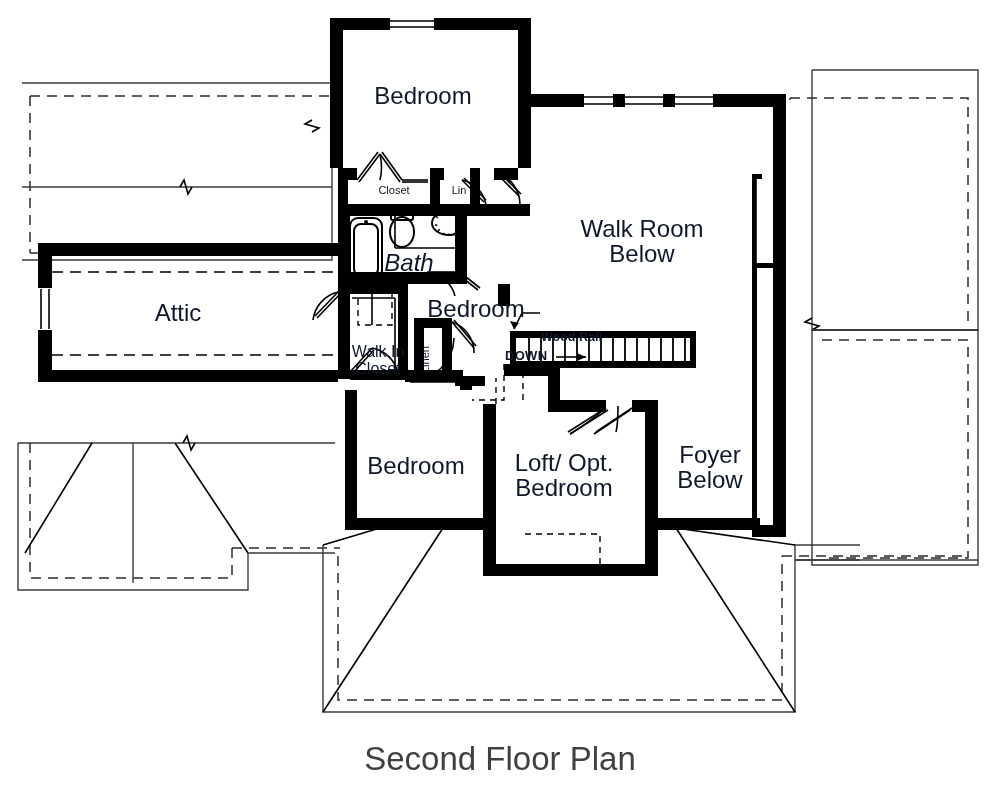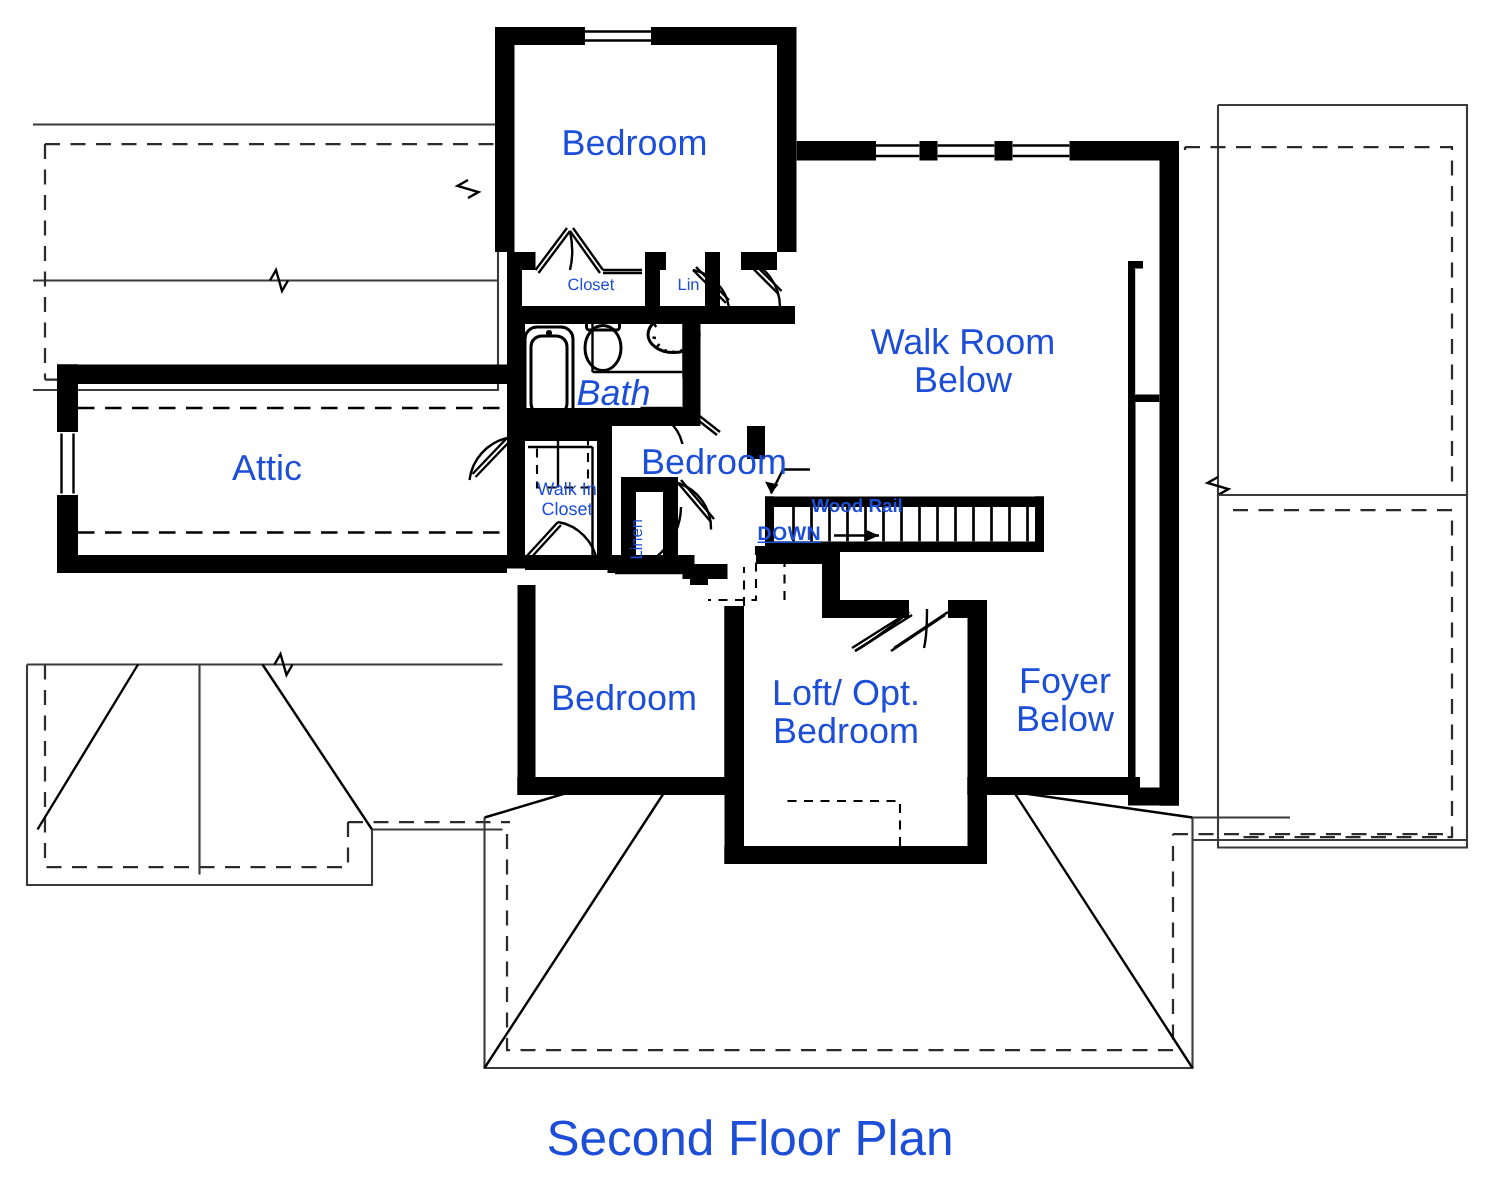--- a/index.html
+++ b/index.html
@@ -39,7 +39,7 @@
   .room-label {
     position: absolute;
     font-family: "Liberation Sans", sans-serif;
-    color: #1d4ed8;
+    color: #0f172a;
     text-align: center;
     line-height: 1.05;
     white-space: pre-line;

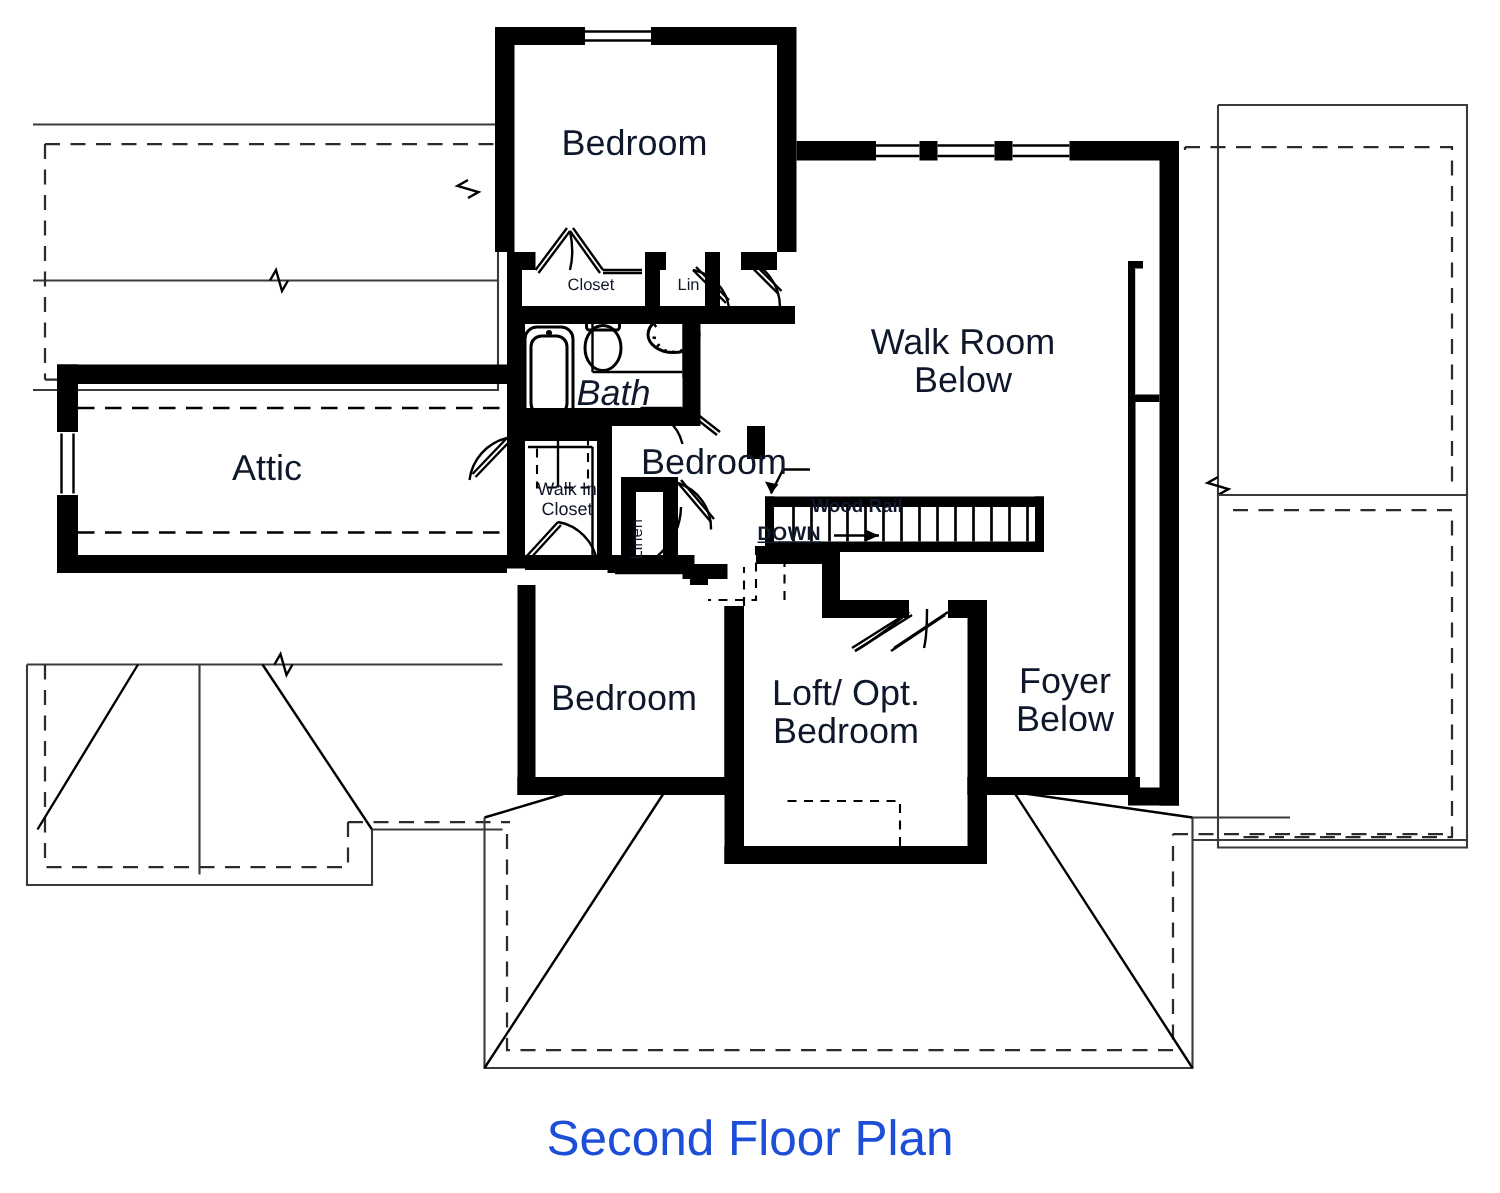--- a/index.html
+++ b/index.html
@@ -47,7 +47,7 @@
   }
   .lbl-lg { font-size: 24px; }
   .lbl-sm { font-size: 11px; }
-  .lbl-xs { font-size: 12px; }
+  .lbl-xs { font-size: 16px; margin-top: 24px; }
   .lbl-tiny { font-size: 11px; }
   .lbl-note { font-size: 12.5px; font-weight: bold; }
   .lbl-down { font-size: 13px; font-weight: bold; letter-spacing: .3px; text-decoration: underline; }

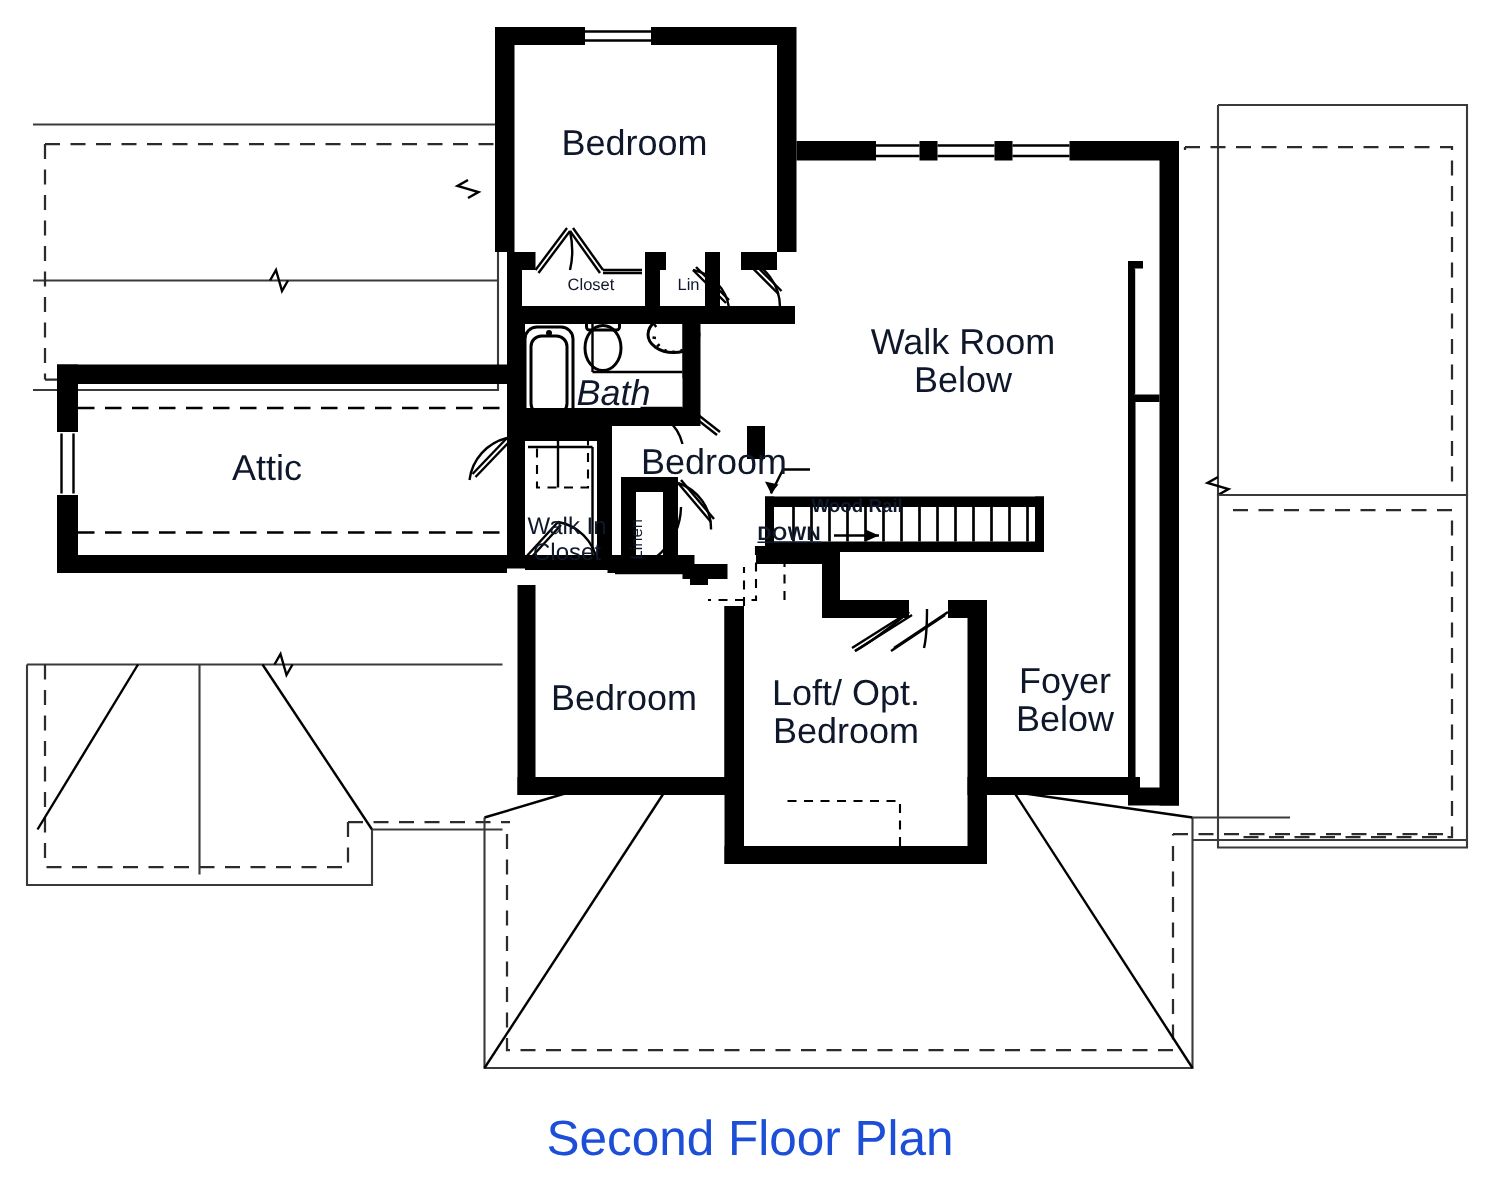--- a/index.html
+++ b/index.html
@@ -50,7 +50,7 @@
   .lbl-xs { font-size: 16px; margin-top: 24px; }
   .lbl-tiny { font-size: 11px; }
   .lbl-note { font-size: 12.5px; font-weight: bold; }
-  .lbl-down { font-size: 13px; font-weight: bold; letter-spacing: .3px; text-decoration: underline; }
+  .lbl-down { font-size: 13px; font-weight: bold; letter-spacing: .3px; }
   .vertical-label {
     writing-mode: vertical-rl;
     transform: rotate(180deg);

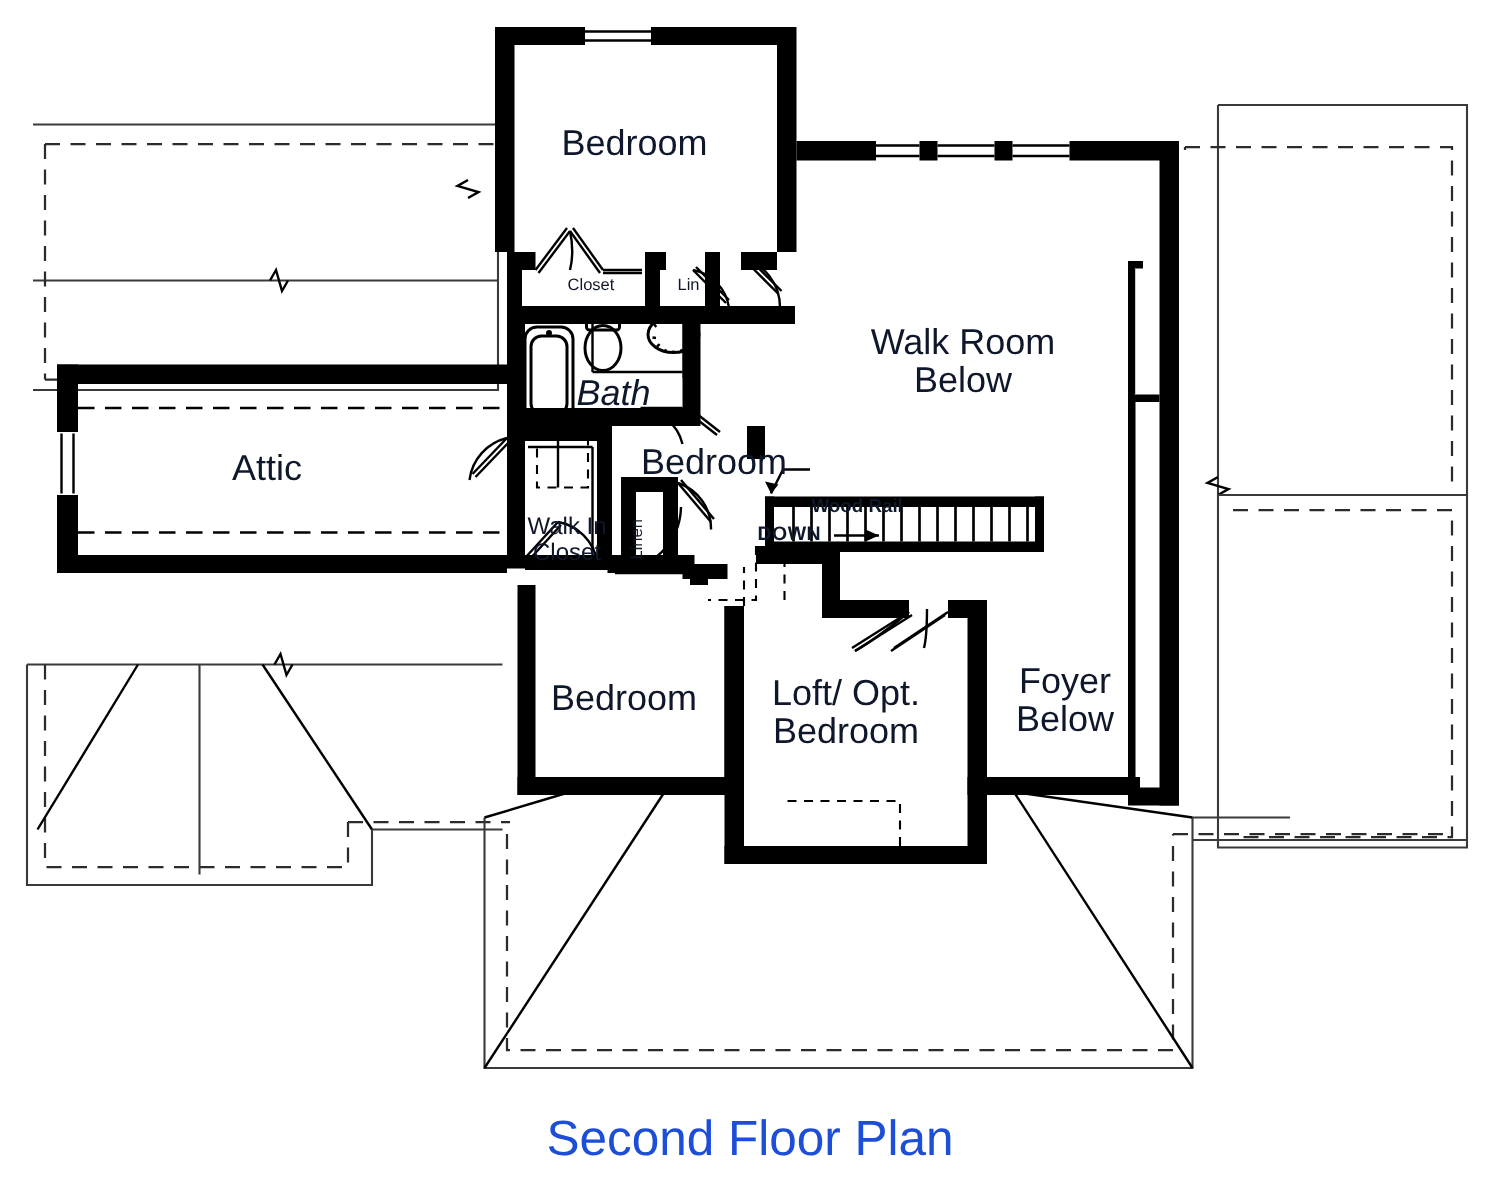--- a/index.html
+++ b/index.html
@@ -62,7 +62,7 @@
     width: 1000px;
     text-align: center;
     font-size: 33px;
-    color: #1d4ed8;
+    color: #404040;
     font-family: "Liberation Sans", sans-serif;
   }
 </style>

